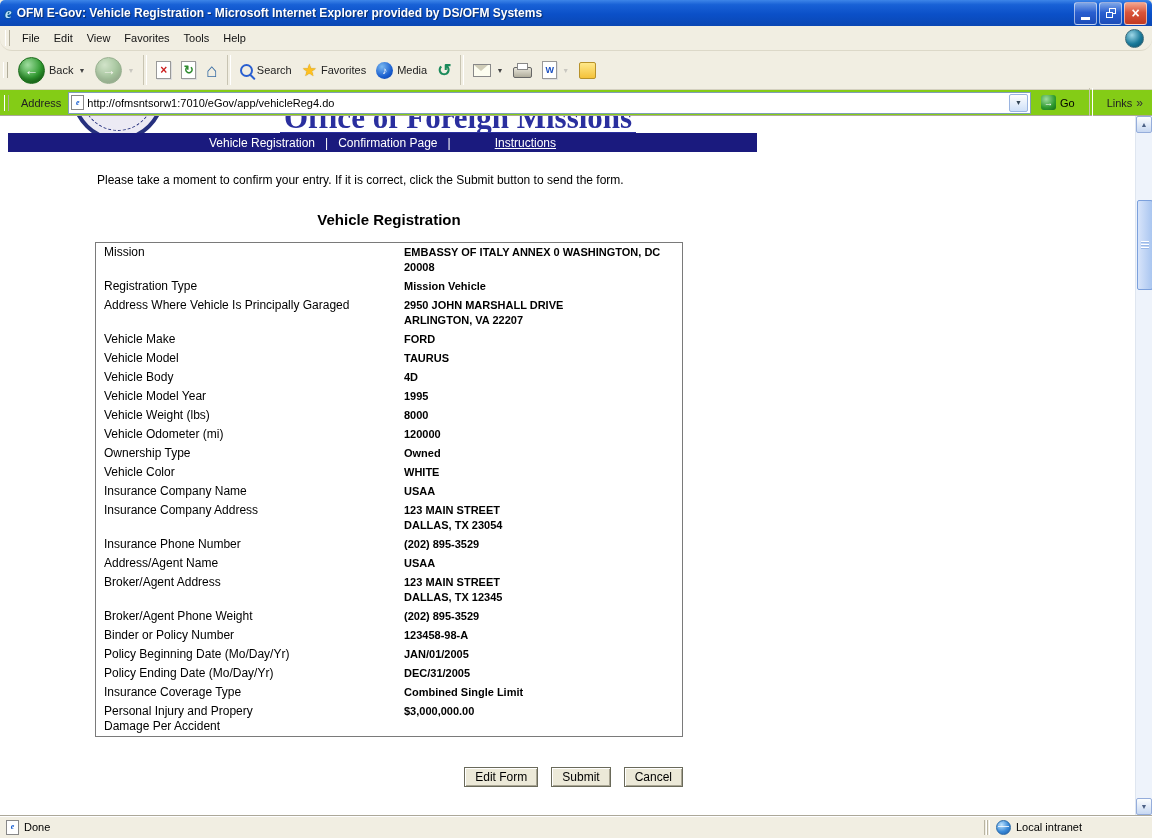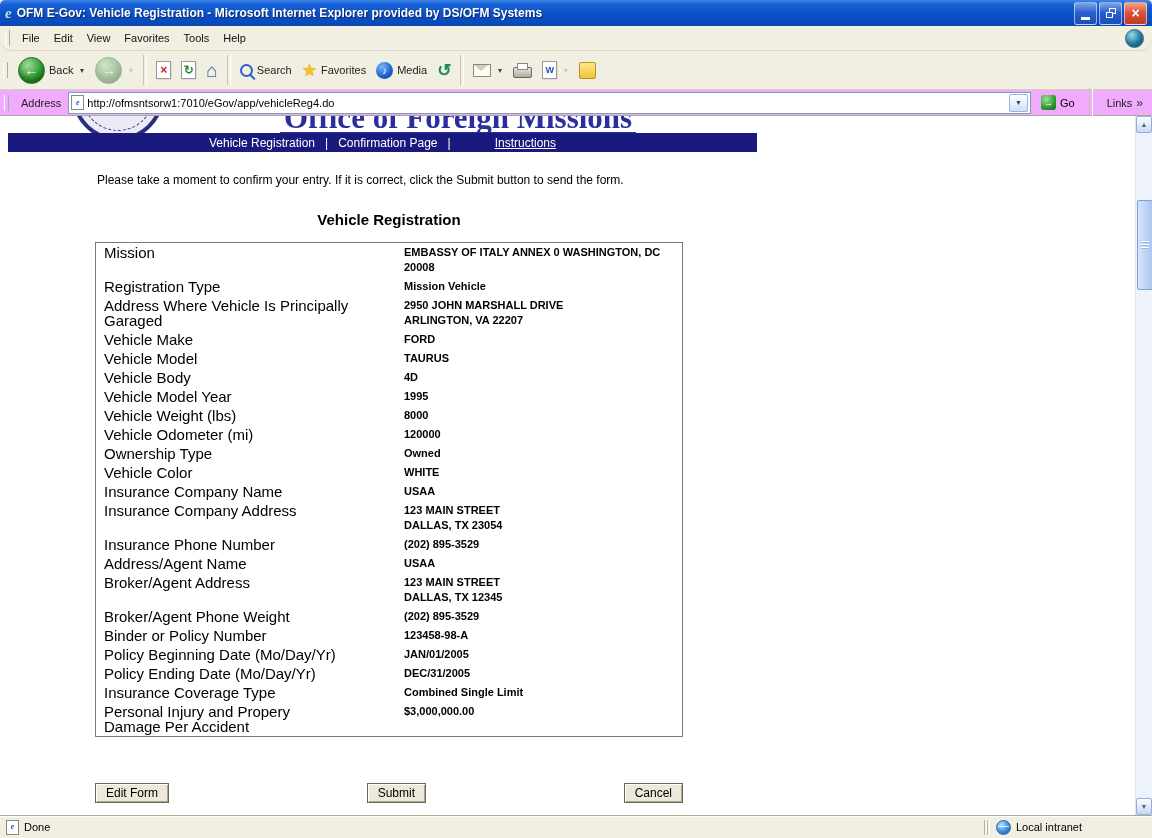--- a/index.html
+++ b/index.html
@@ -64,7 +64,7 @@
   .discuss-icon{width:15px;height:15px;background:linear-gradient(#ffe88a,#f4c23a);border:1px solid #b8922a;border-radius:2px;}
 
   
-  .addressbar{height:25px;display:flex;align-items:center;background:#f0abfc;border-bottom:1px solid #aca899;
+  .addressbar{height:25px;display:flex;align-items:center;background:#84cc16;border-bottom:1px solid #aca899;
     font-size:11px;padding:0 3px;gap:4px;}
   .addr-label{color:#222;padding:0 3px;}
   .url-box{flex:1;display:flex;align-items:center;height:20px;background:#fff;border:1px solid #7f9db9;padding:0 2px;gap:3px;}

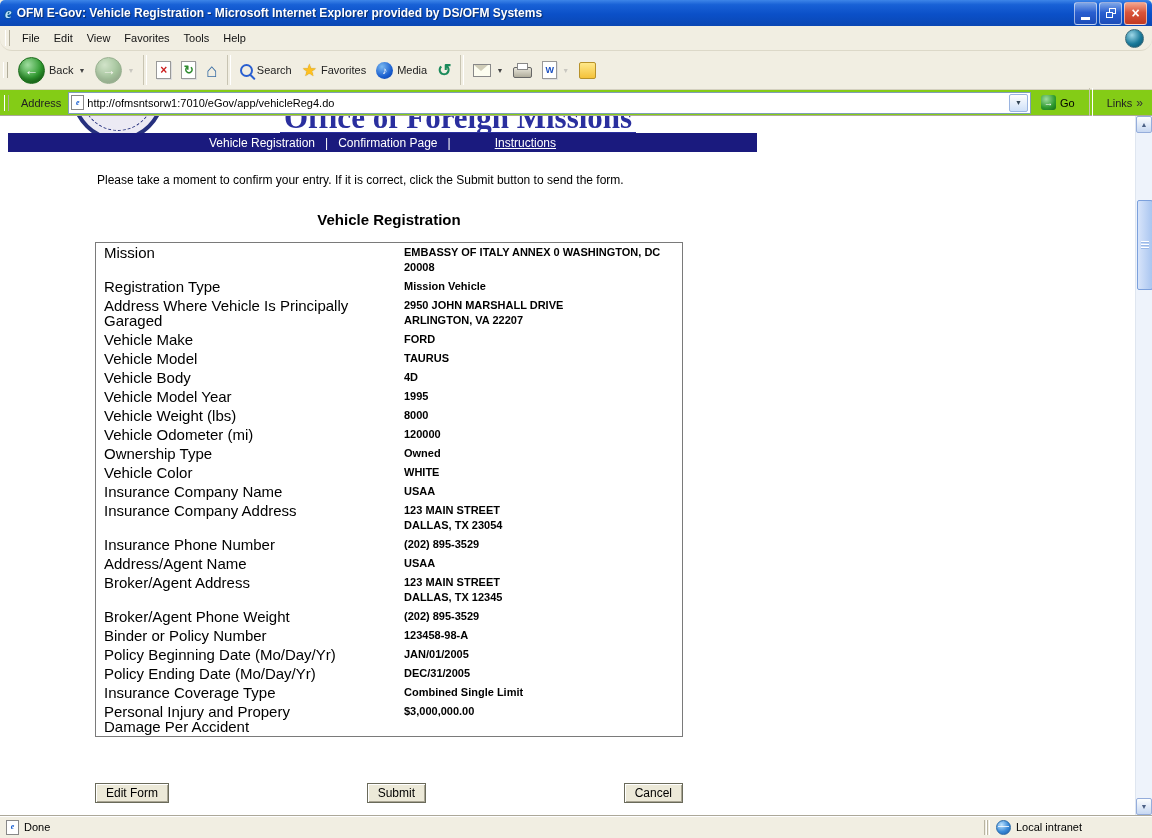--- a/index.html
+++ b/index.html
@@ -96,7 +96,7 @@
   .page-heading{font-size:15px;font-weight:bold;margin:0 0 14px 0;}
   .conf-table{width:100%;border:1px solid #7a7a7a;border-collapse:collapse;text-align:left;}
   .conf-table td{vertical-align:top;padding:2px 4px;line-height:15px;}
-  .field-label{width:292px;padding-left:8px !important;font-size:15px;white-space:pre-line;}
+  .field-label{width:292px;padding-left:8px !important;font-size:12px;white-space:pre-line;}
   .field-value{font-size:11px;font-weight:bold;white-space:pre-line;}
   .form-buttons{margin-top:46px;display:flex;justify-content:space-between;gap:13px;}
   .form-buttons button{font:12px "Liberation Sans",sans-serif;padding:2px 10px;background:#ece9d8;color:#000;

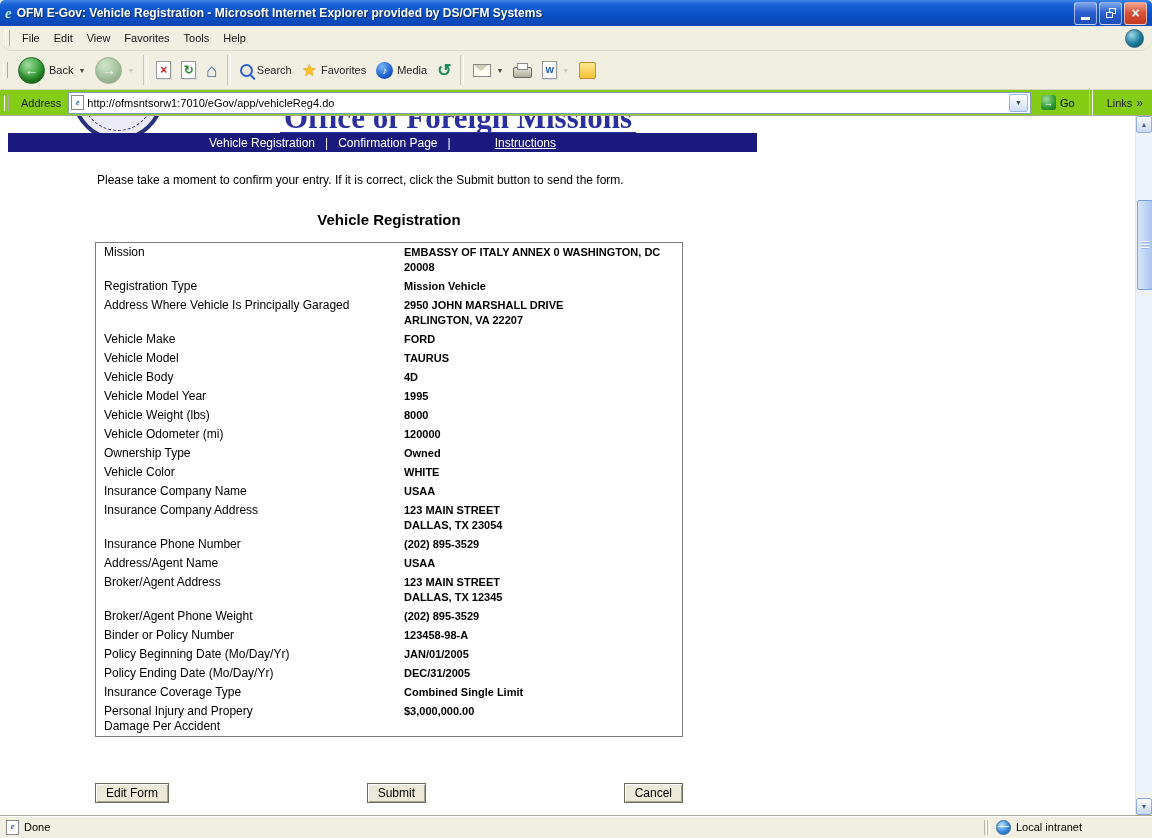--- a/index.html
+++ b/index.html
@@ -98,7 +98,7 @@
   .conf-table td{vertical-align:top;padding:2px 4px;line-height:15px;}
   .field-label{width:292px;padding-left:8px !important;font-size:12px;white-space:pre-line;}
   .field-value{font-size:11px;font-weight:bold;white-space:pre-line;}
-  .form-buttons{margin-top:46px;display:flex;justify-content:space-between;gap:13px;}
+  .form-buttons{margin-top:30px;display:flex;justify-content:flex-end;gap:13px;}
   .form-buttons button{font:12px "Liberation Sans",sans-serif;padding:2px 10px;background:#ece9d8;color:#000;
     border:1px solid #6a6a5a;box-shadow:inset 1px 1px 0 #fff,inset -1px -1px 0 #a9a593;}
 

